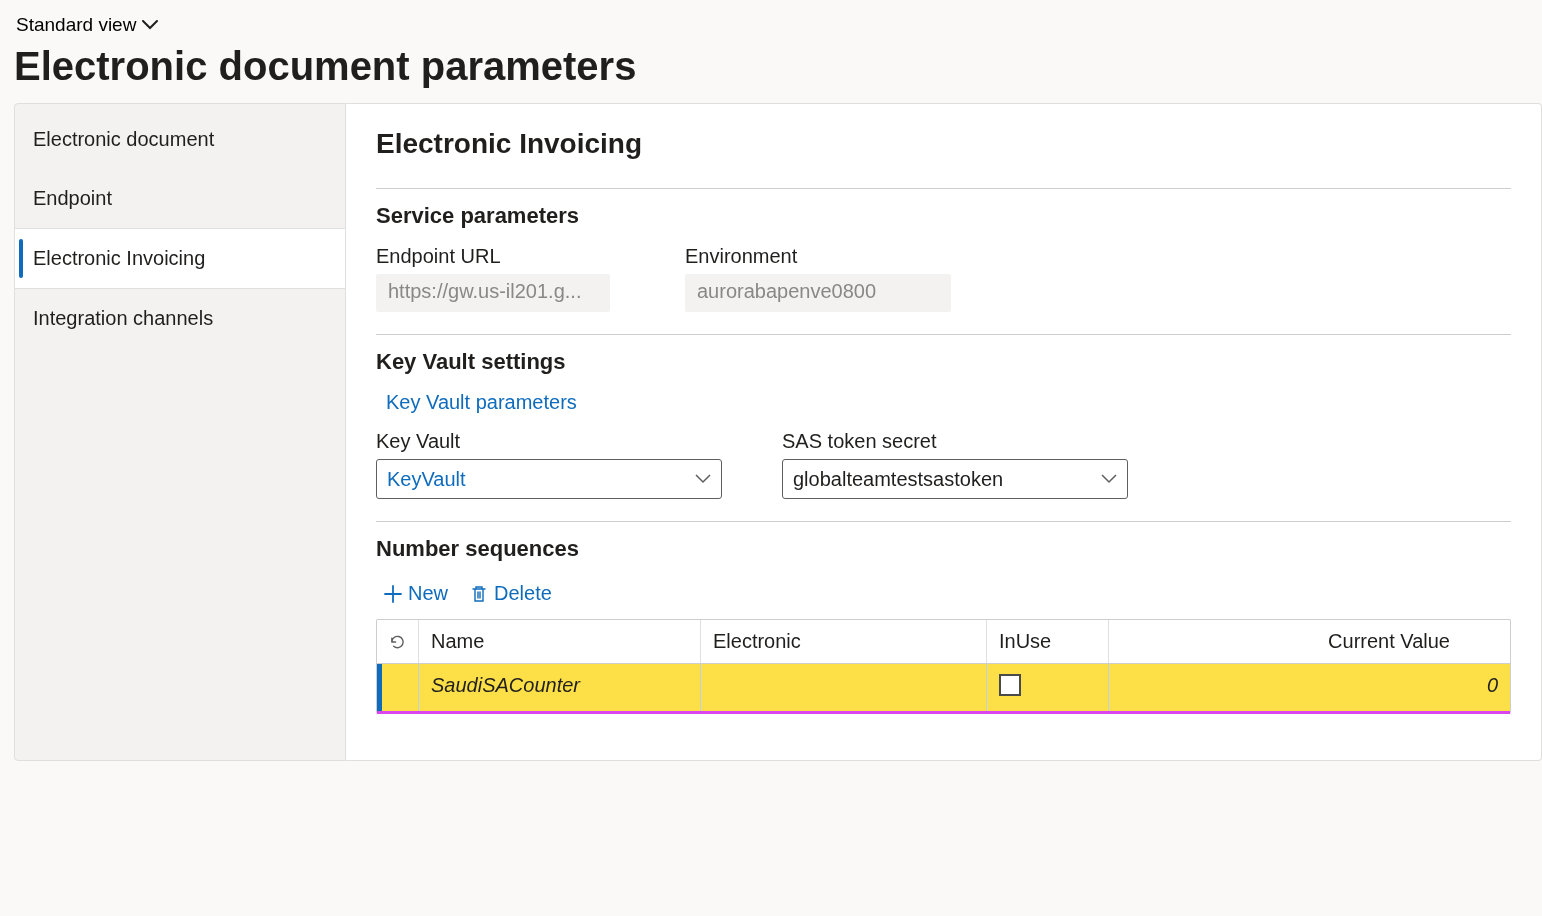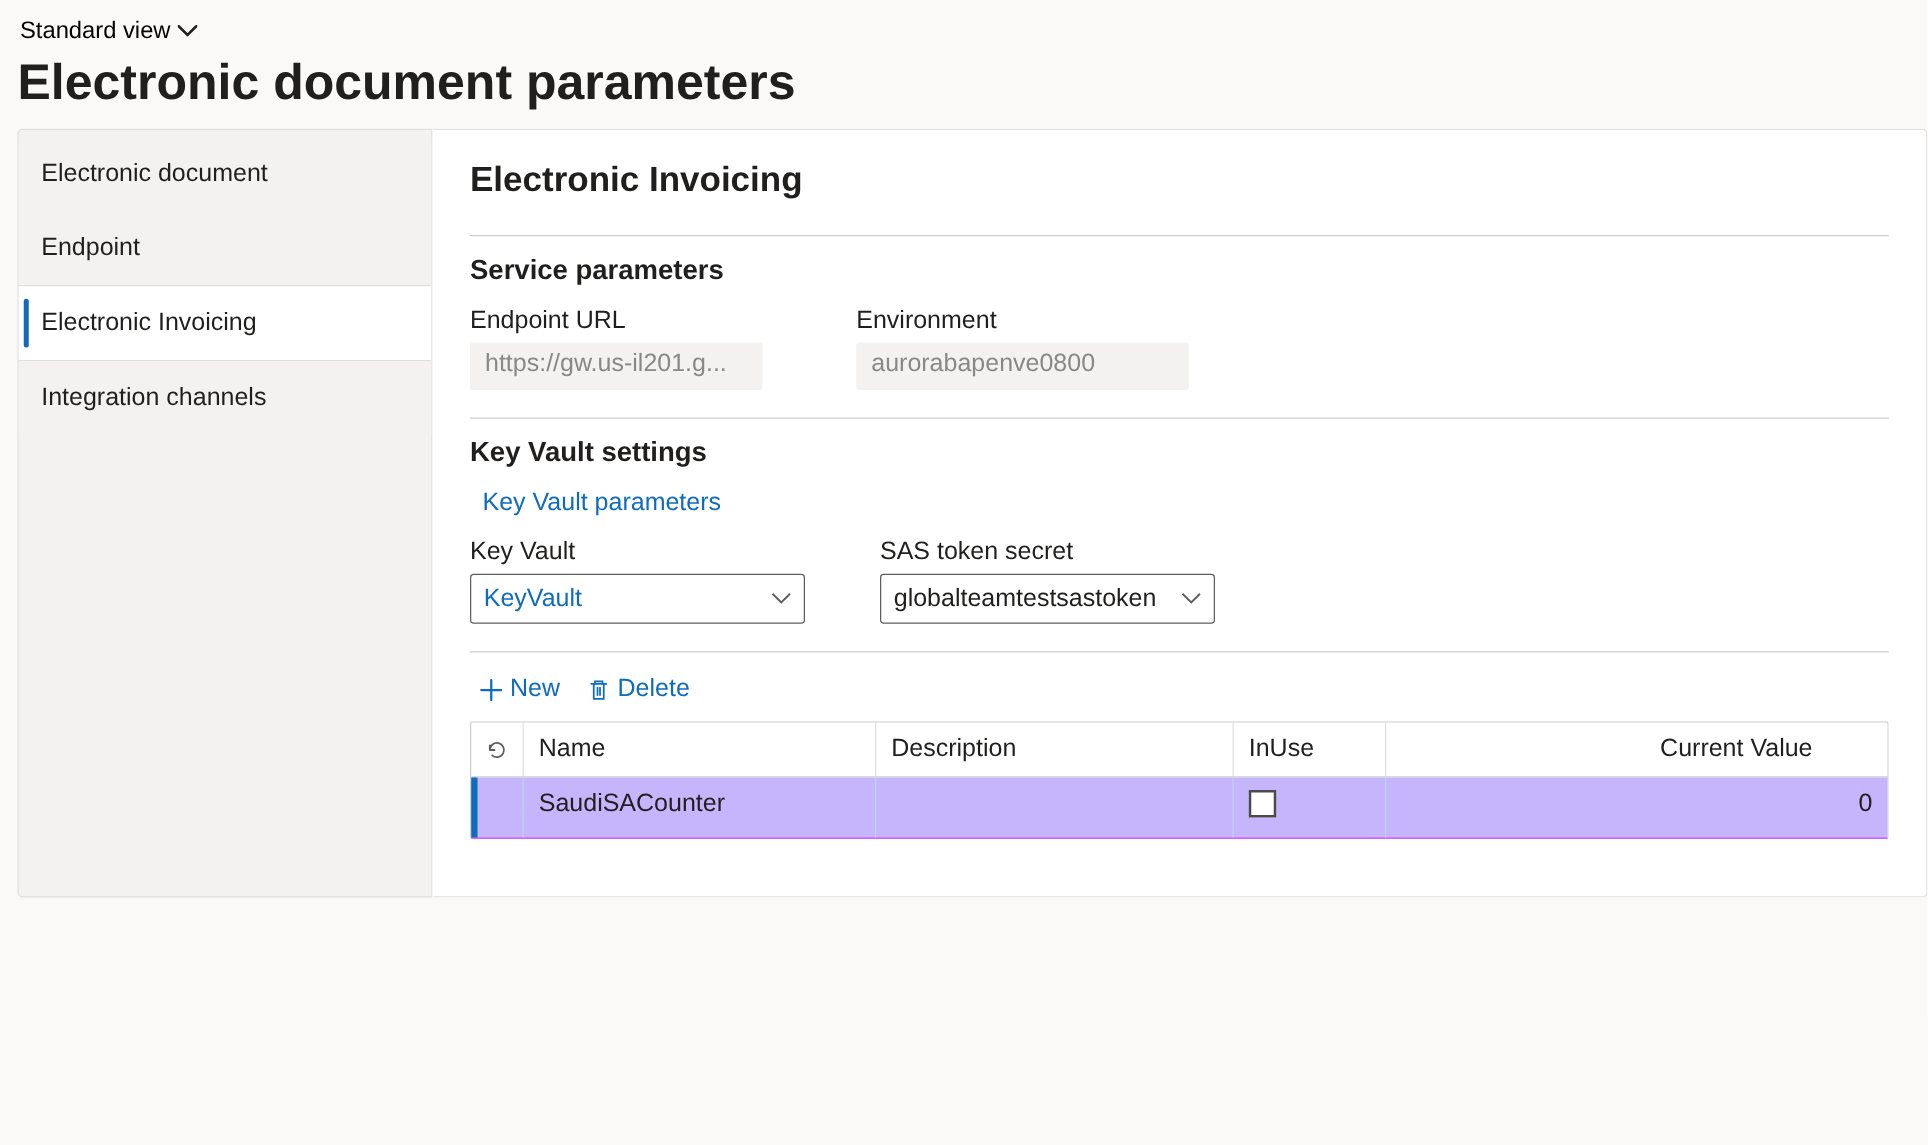--- a/index.html
+++ b/index.html
@@ -126,7 +126,7 @@
       border: 1px solid #605e5c;
       border-radius: 3px;
       padding: 6px 10px;
-      width: 268px;
+      width: 346px;
       height: 40px;
       font-size: 20px;
       cursor: pointer;

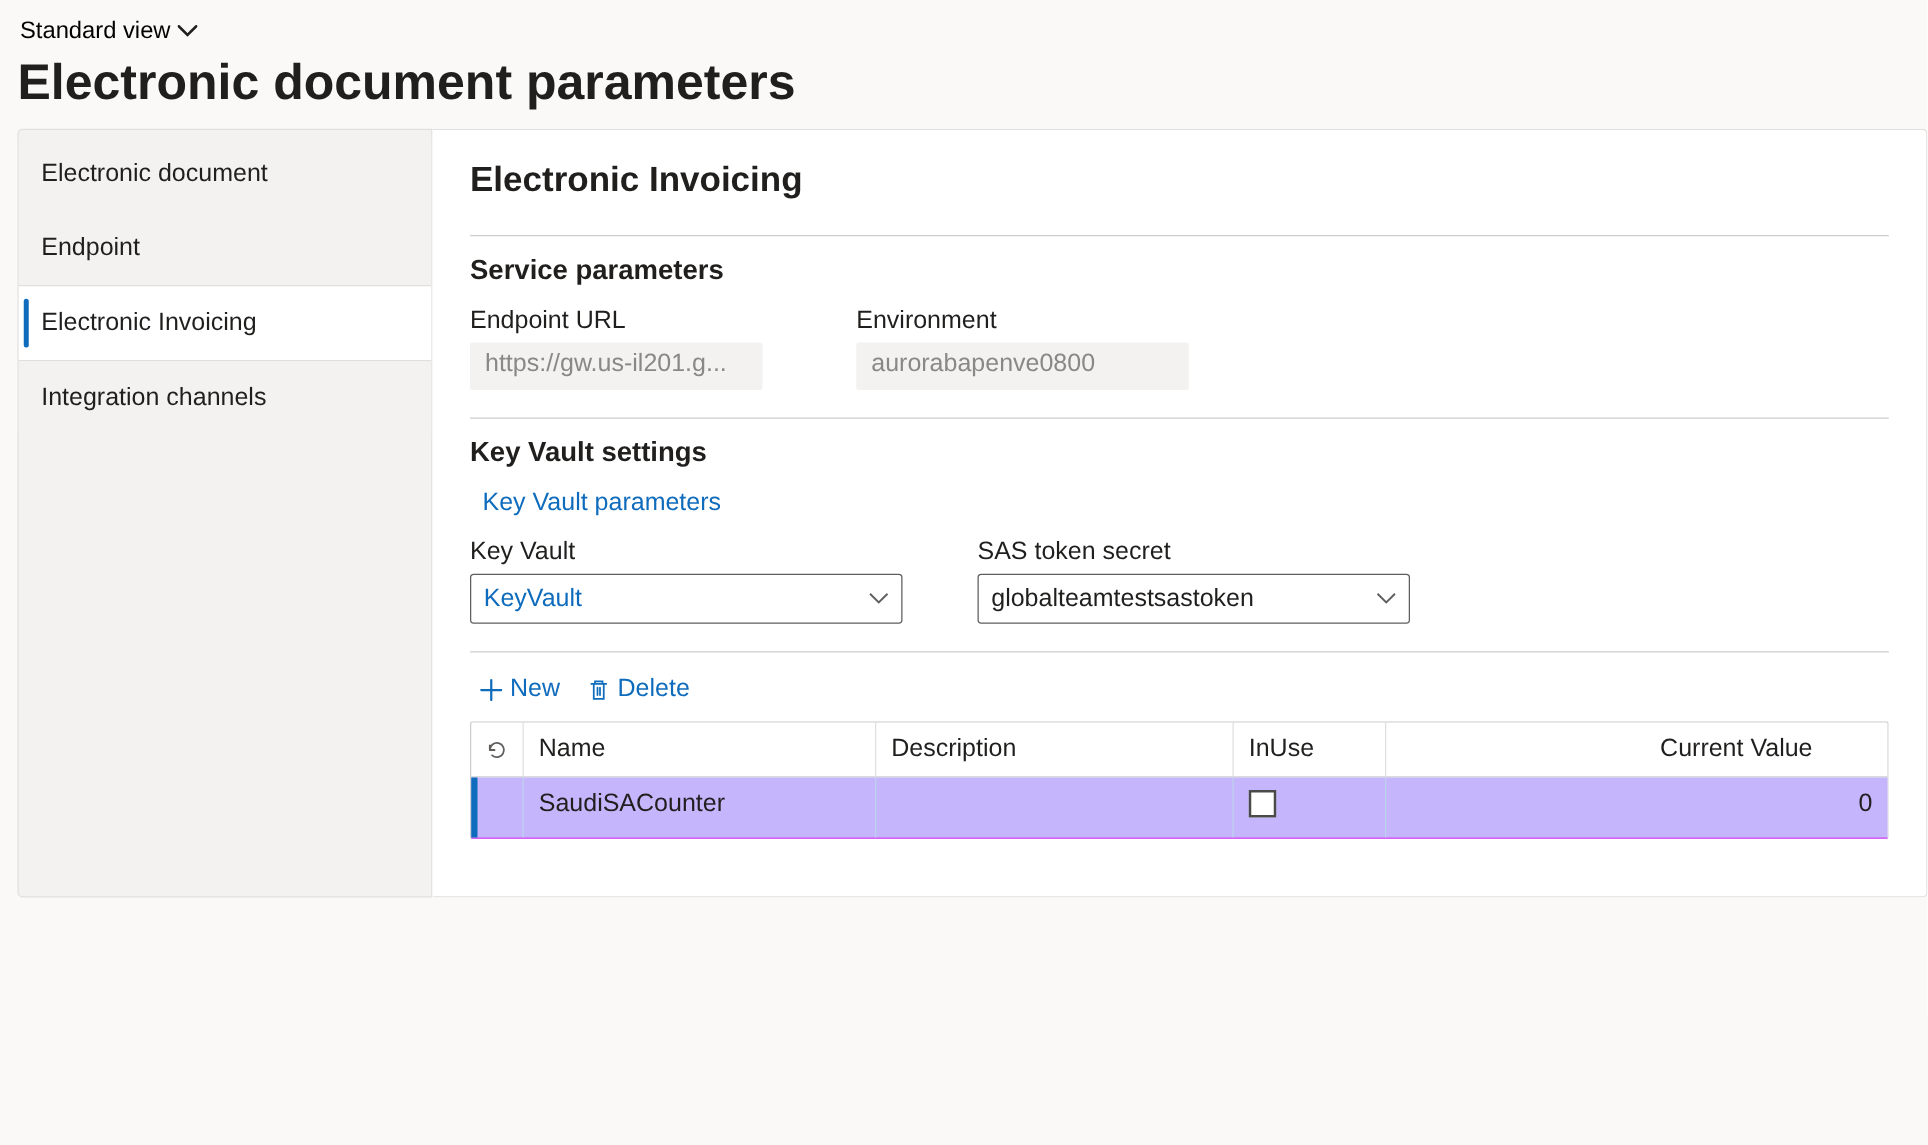--- a/index.html
+++ b/index.html
@@ -280,6 +280,7 @@
     </div>
 
     <div class="section" style="border-bottom:none;">
+      <div class="section-heading">Number sequences</div>
       <div class="toolbar">
         <button class="toolbar-btn">
           <svg class="plus-icon" viewBox="0 0 18 18">

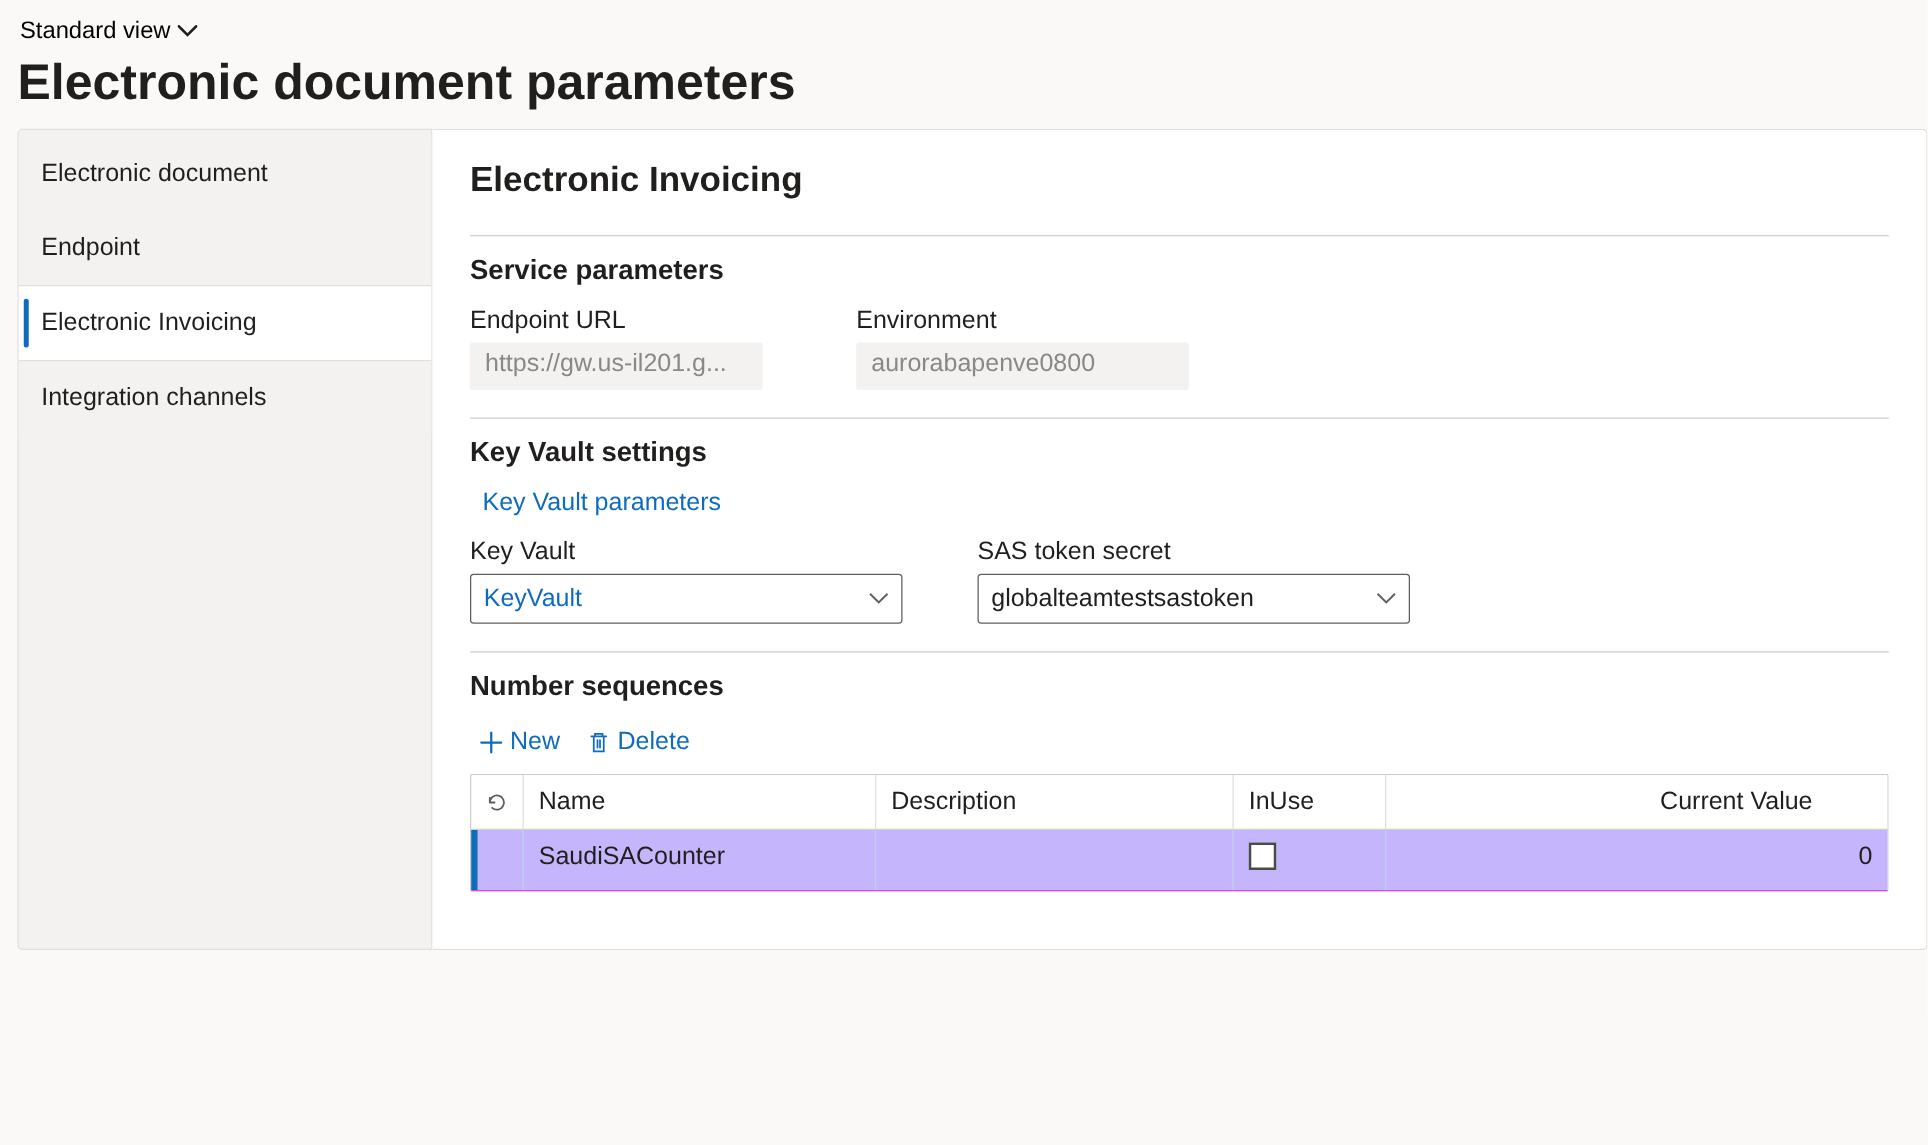--- a/index.html
+++ b/index.html
@@ -304,7 +304,7 @@
               </svg>
           </div>
           <div class="grid-header-cell col-name">Name</div>
-          <div class="grid-header-cell col-desc">Description</div>
+          <div class="grid-header-cell col-desc">Electronic</div>
           <div class="grid-header-cell col-inuse">InUse</div>
           <div class="grid-header-cell col-val">Current Value</div>
         </div>

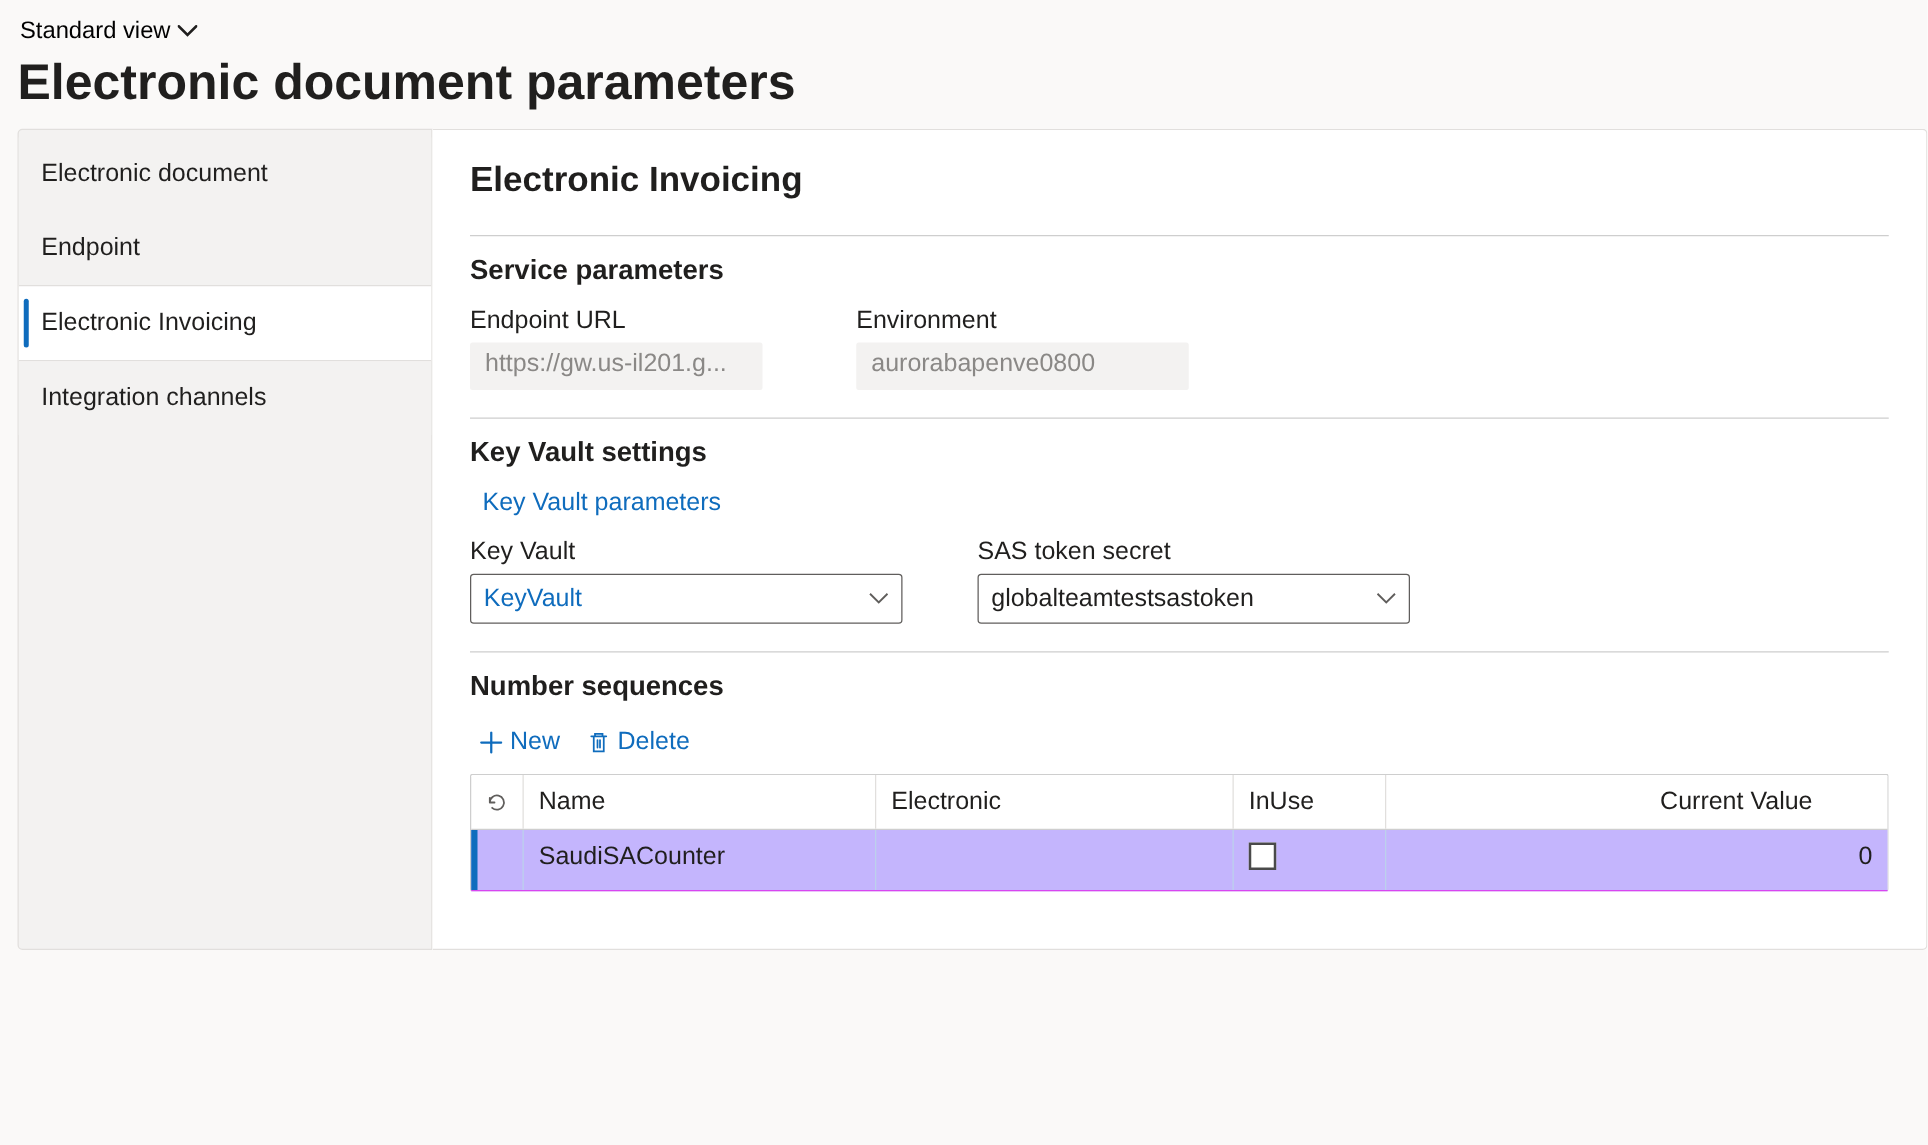--- a/index.html
+++ b/index.html
@@ -178,9 +178,10 @@
     .col-inuse { width: 122px; }
     .col-val { flex: 1; text-align: right; padding-right: 60px;}
     .grid-row {
-      background: #c4b5fd;
-      border-bottom: 1px solid #d946ef;
+      background: #fde047;
+      border-bottom: 3px solid #d946ef;
       position: relative;
+      font-style: italic;
     }
     .grid-row::before {
       content: "";

